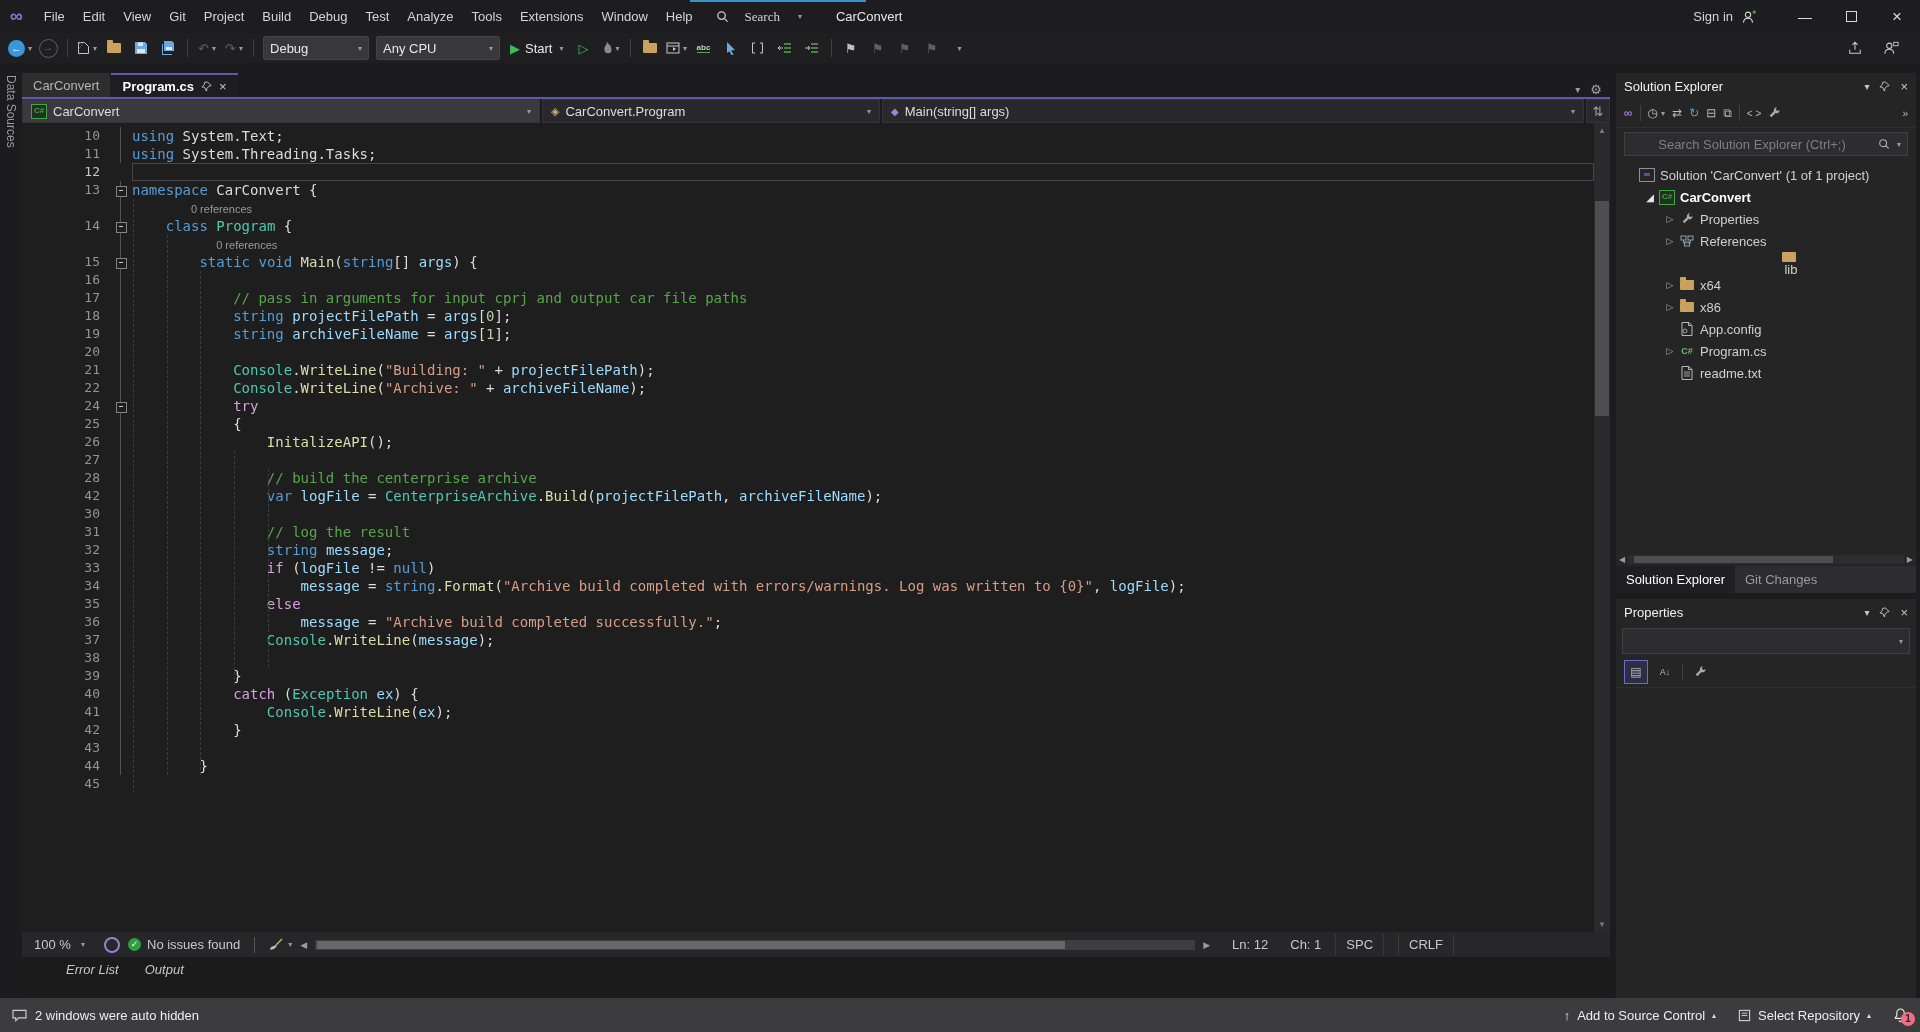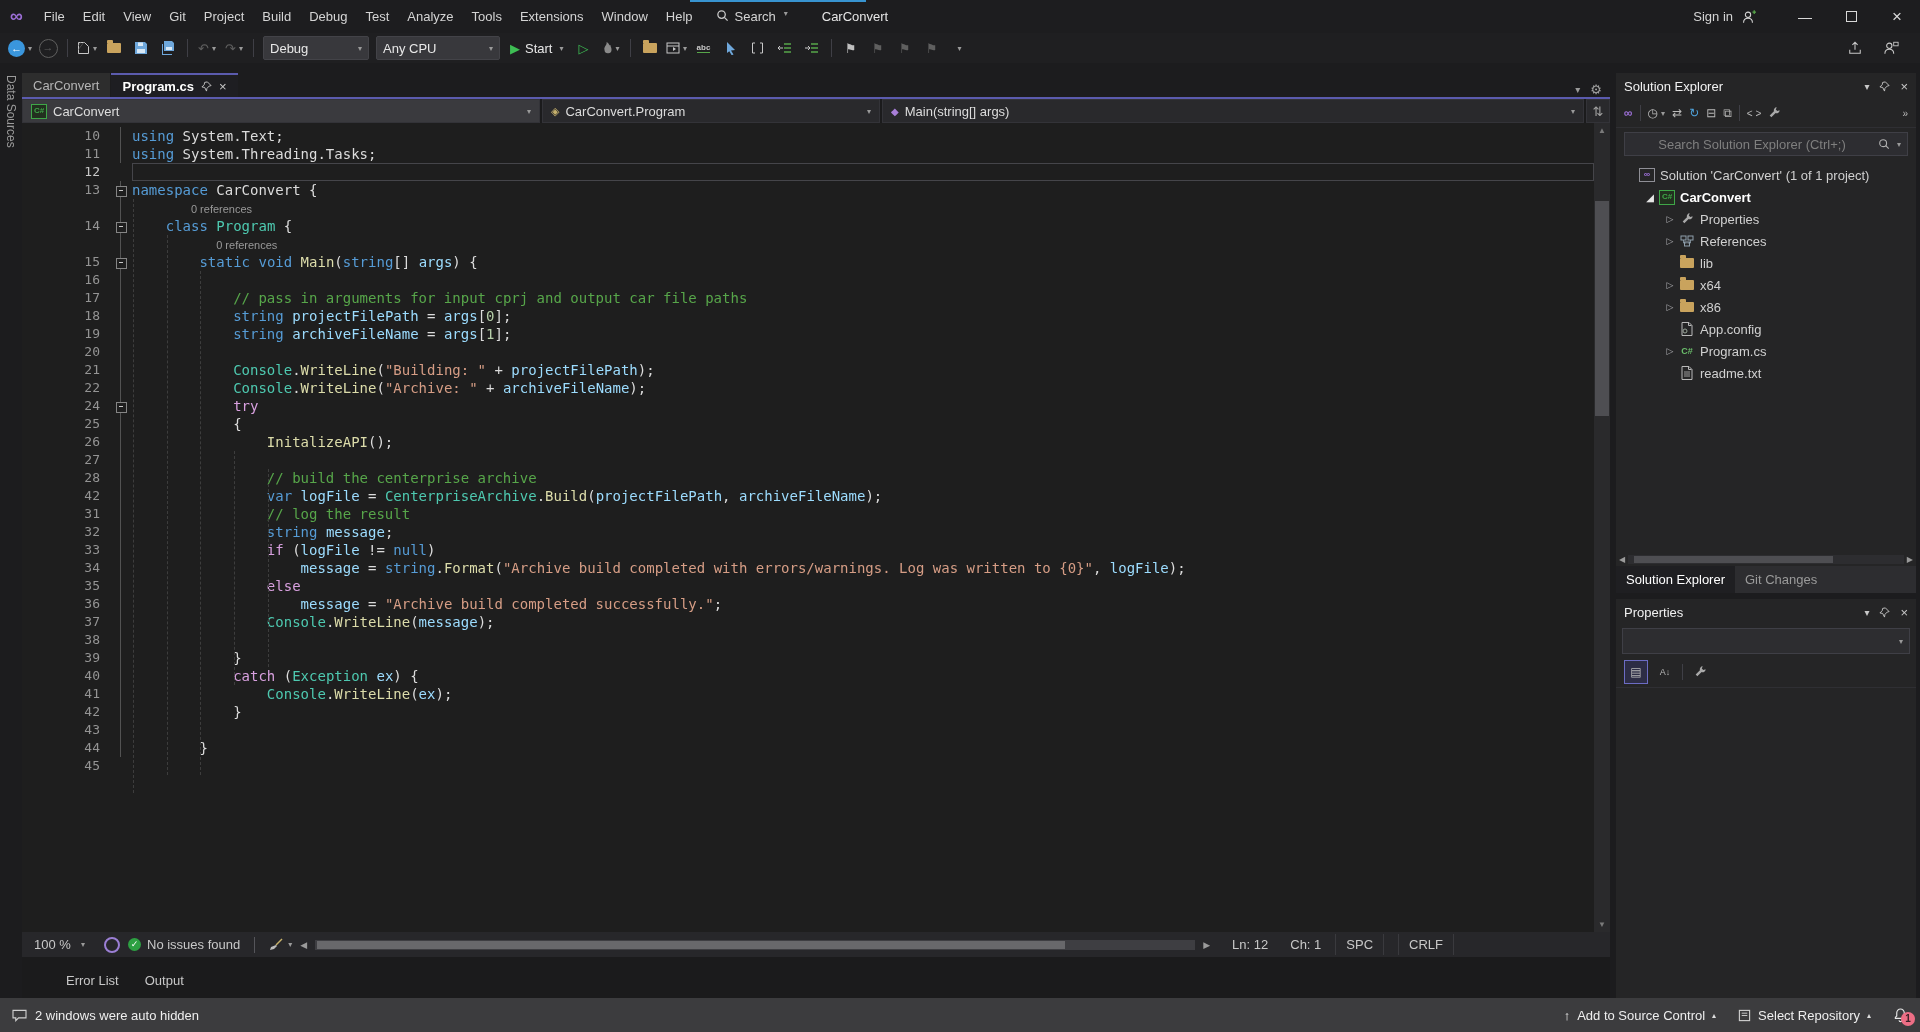--- a/index.html
+++ b/index.html
@@ -9,7 +9,7 @@
   #titlebar{height:33px;display:flex;align-items:center;background:#1d1d1f;position:relative;}
   #vs-logo{font-size:18px;font-weight:bold;color:#9c6fd6;margin:0 12px 0 10px;}
   .menu-item{padding:0 9px;height:33px;line-height:33px;color:#d4d4d4;cursor:default;}
-  #search-ctl{display:flex;gap:6px;margin-left:14px;color:#d4d4d4;}
+  #search-ctl{display:flex;align-items:center;gap:16px;margin-left:14px;color:#d4d4d4;font-family:Liberation Serif, serif;}
   #accent-top{position:absolute;top:0;left:690px;width:176px;height:2px;background:#3894d0;}
   #win-title{margin-left:34px;color:#e6e6e6;}
   #titlebar-right{margin-left:auto;display:flex;align-items:center;height:33px;}

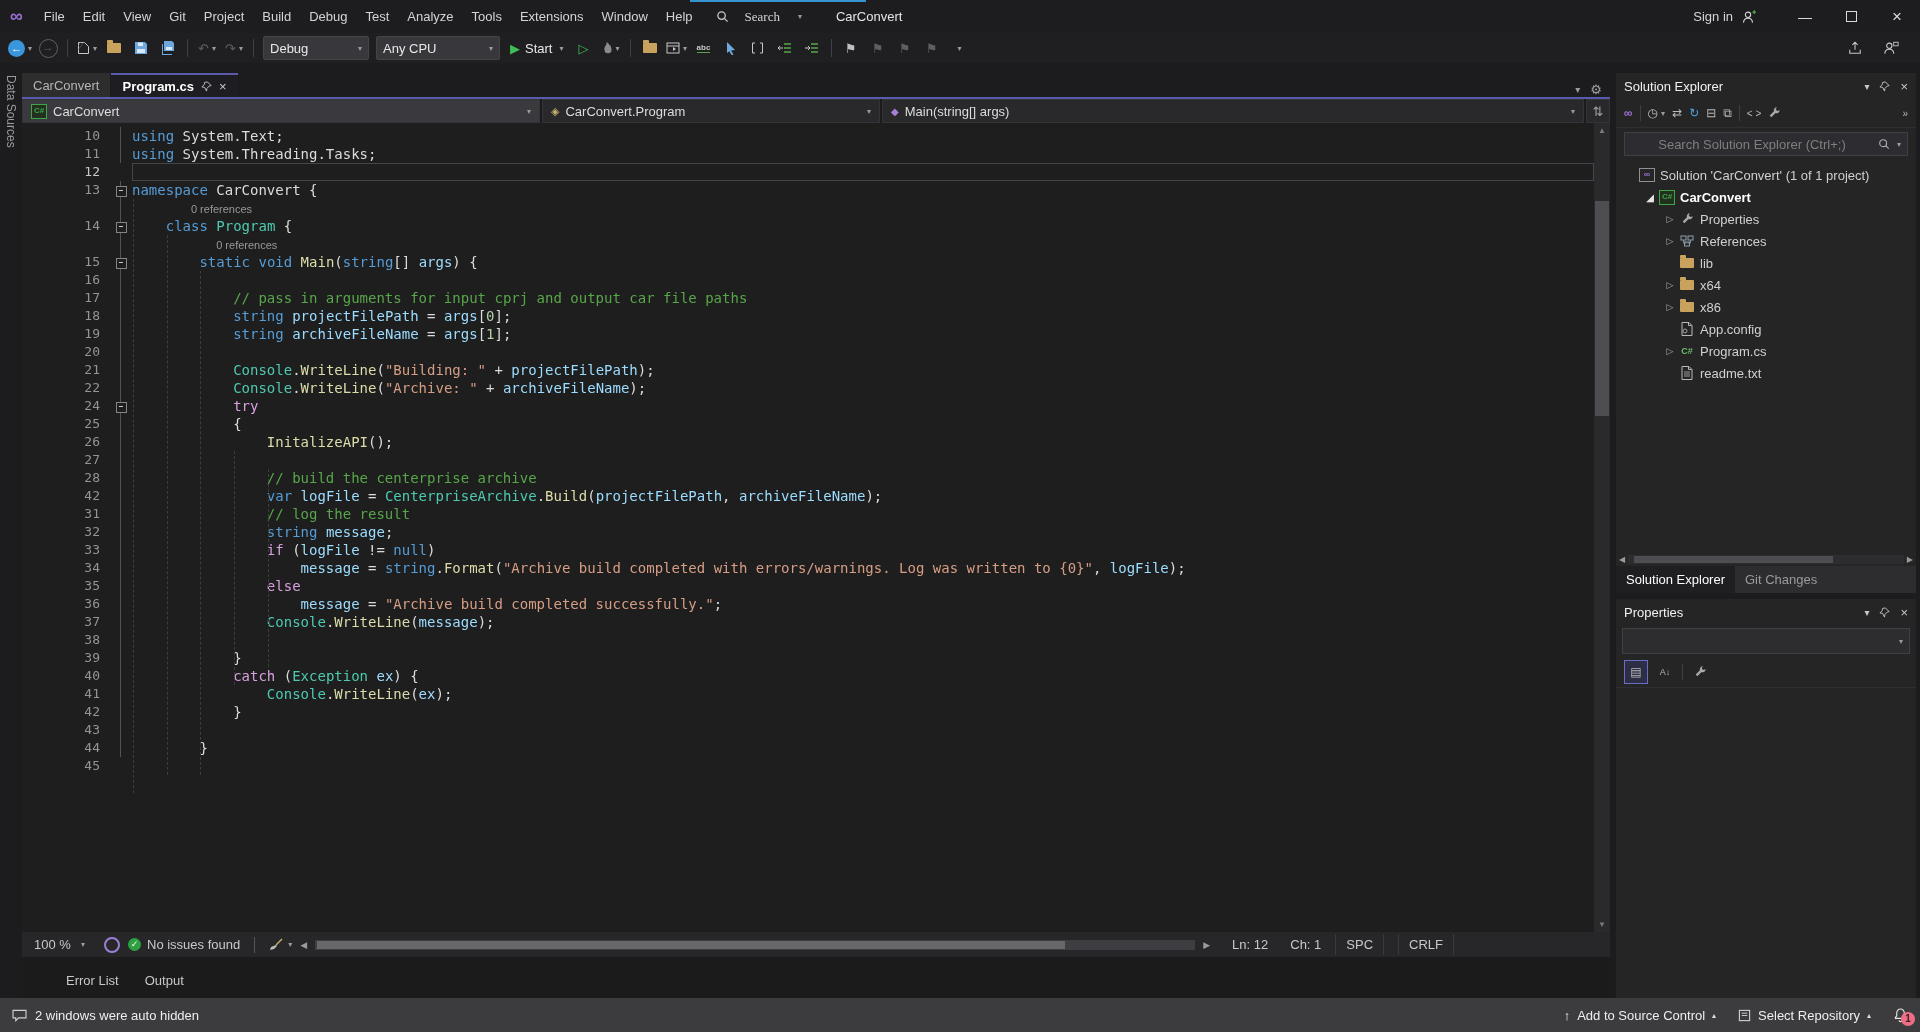--- a/index.html
+++ b/index.html
@@ -728,7 +728,7 @@
             </span>
             <span class="t-label">References</span>
           </div>
-          <div class="t-row" style="padding-left: 46px;">
+          <div class="t-row" style="padding-left: 46px; flex-direction: column;">
             <span class="t-arrow"></span>
             <span class="t-icon">
               <span class="folder-ico"></span>

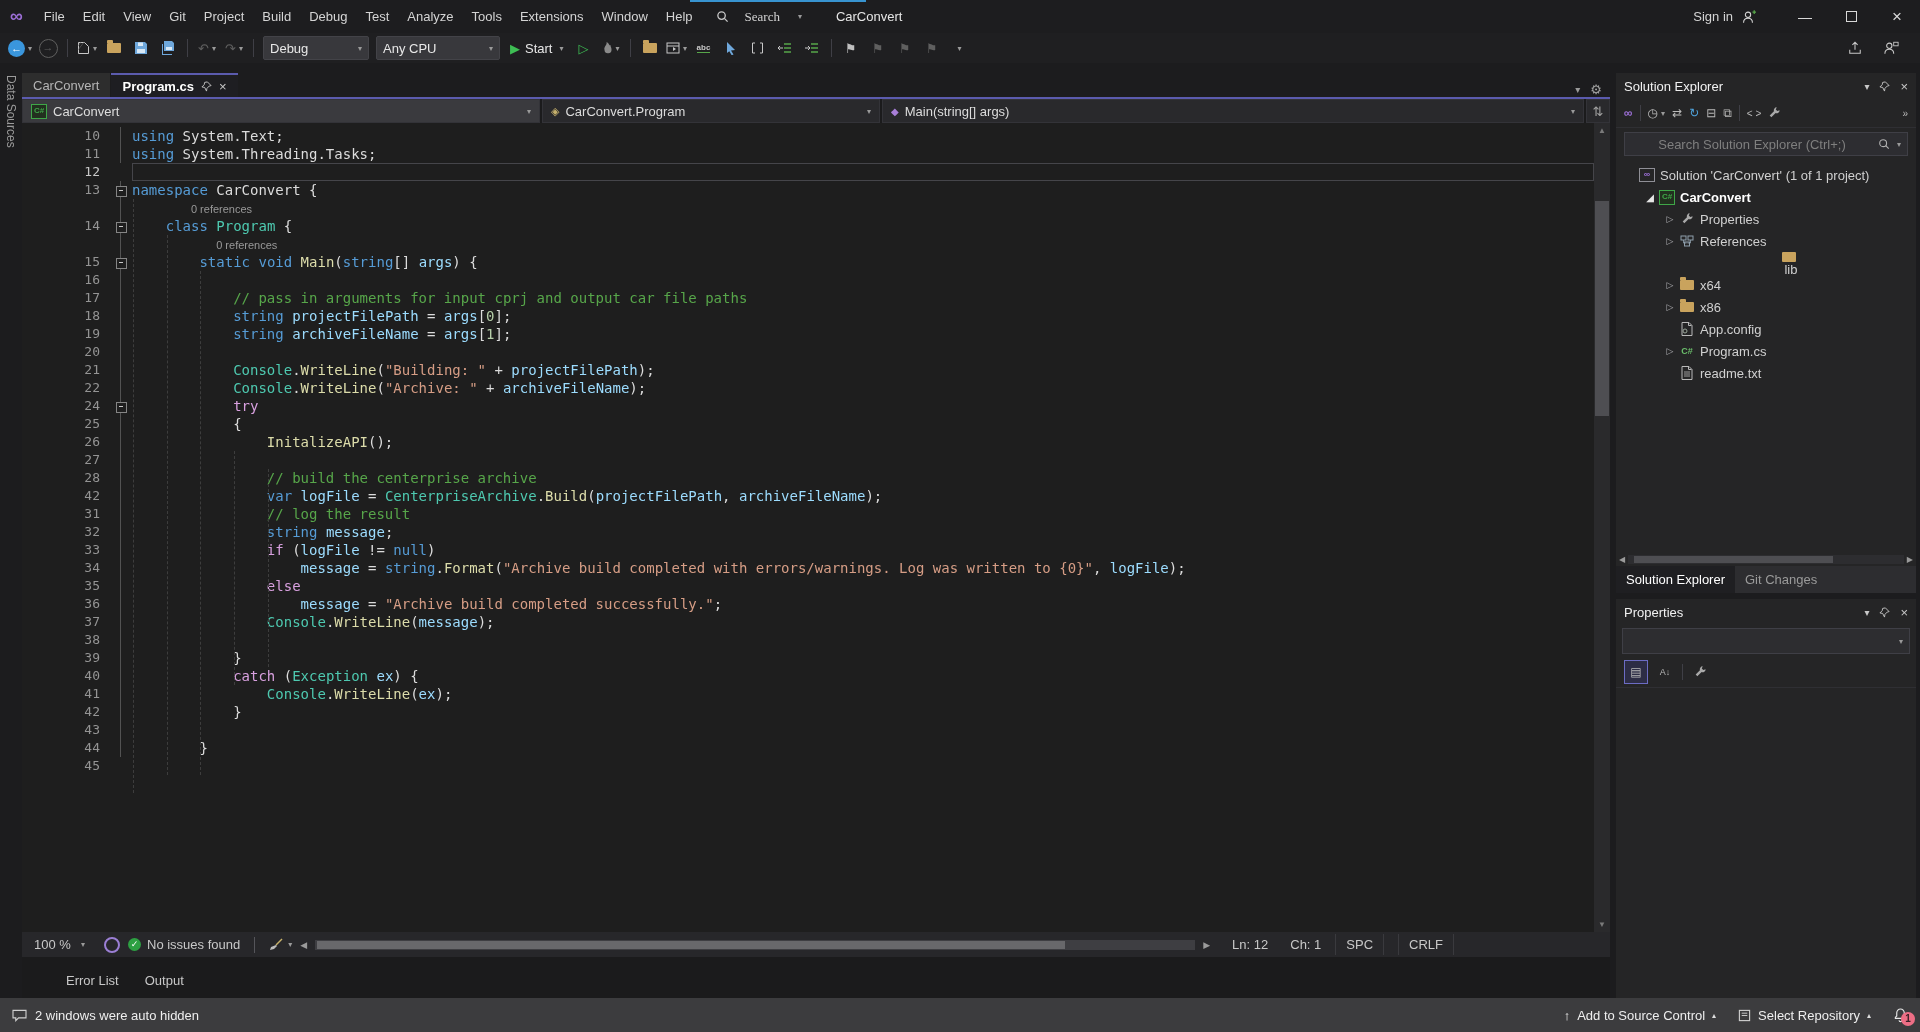--- a/index.html
+++ b/index.html
@@ -513,6 +513,12 @@
             </div>
             <div class="code-row">
               <div class="c-margin"></div>
+              <div class="c-num">30</div>
+              <div class="c-fold has-line"></div>
+              <div class="c-text"></div>
+            </div>
+            <div class="code-row">
+              <div class="c-margin"></div>
               <div class="c-num">31</div>
               <div class="c-fold has-line"></div>
               <div class="c-text"><span class="tok-p">                </span><span class="tok-m">// log the result</span></div>

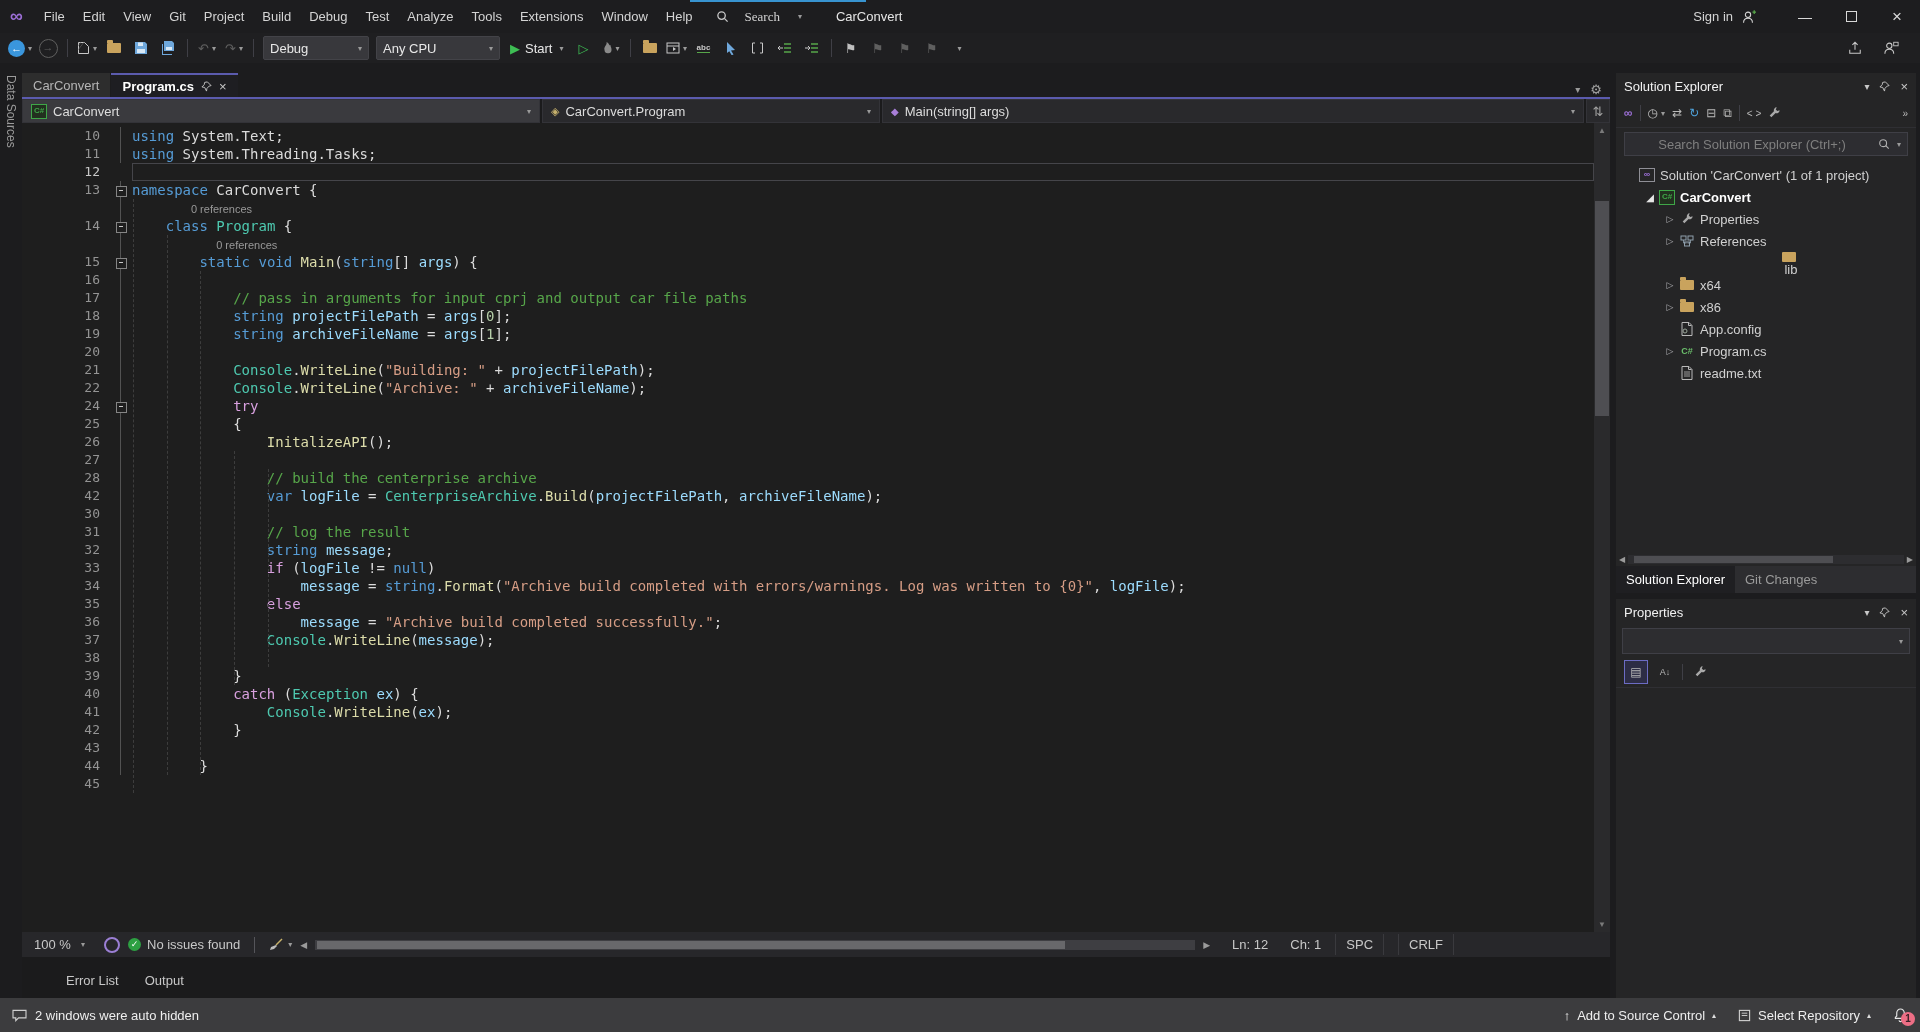--- a/index.html
+++ b/index.html
@@ -94,7 +94,7 @@
   .pos-item{margin-left:14px;white-space:nowrap;}
   .seg{padding:3px 10px;border-left:1px solid #3a3a3e;border-right:1px solid #3a3a3e;margin-left:6px;}
   
-  #bottom-tabs-row{height:36px;background:#1b1b1c;display:flex;gap:26px;padding:5px 0 0 44px;align-items:center;}
+  #bottom-tabs-row{height:36px;background:#1b1b1c;display:flex;gap:26px;padding:5px 0 0 44px;align-items:flex-start;font-style:italic;}
   .bottom-tab{color:#c8c8c8;}
   
   #right-panel{width:300px;flex:none;display:flex;flex-direction:column;padding:10px 4px 0 6px;background:#1c1c1e;}

